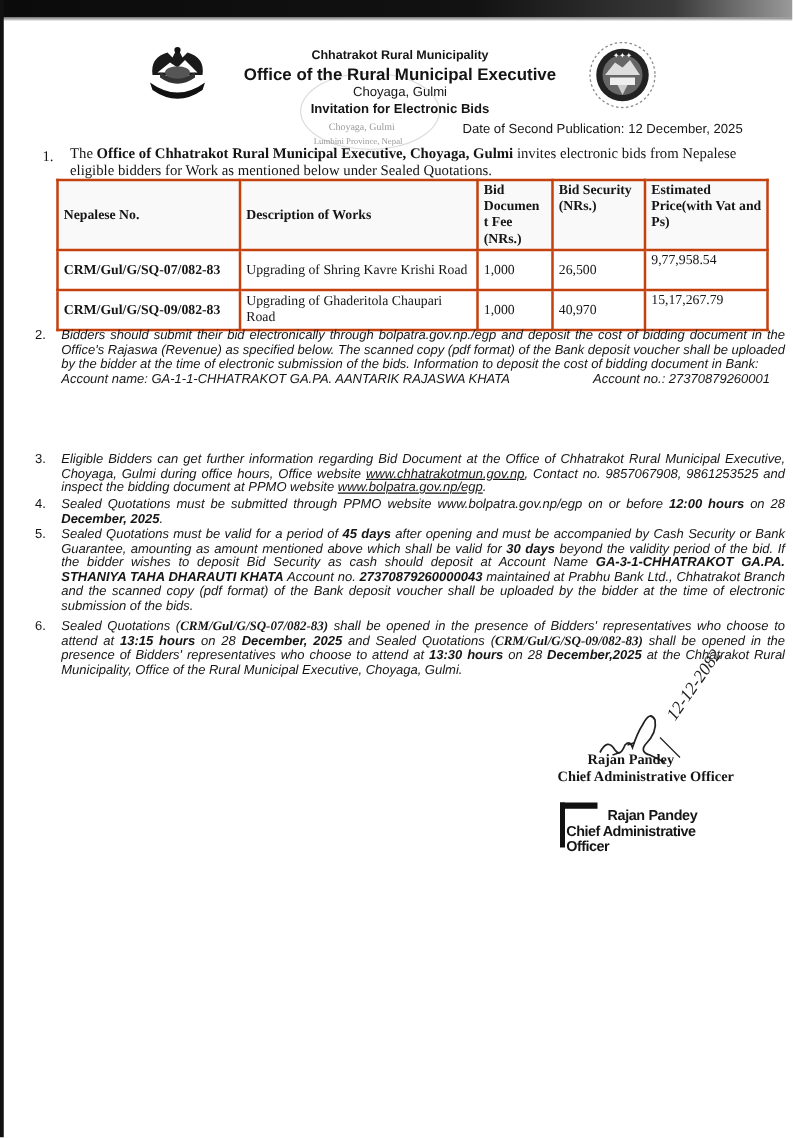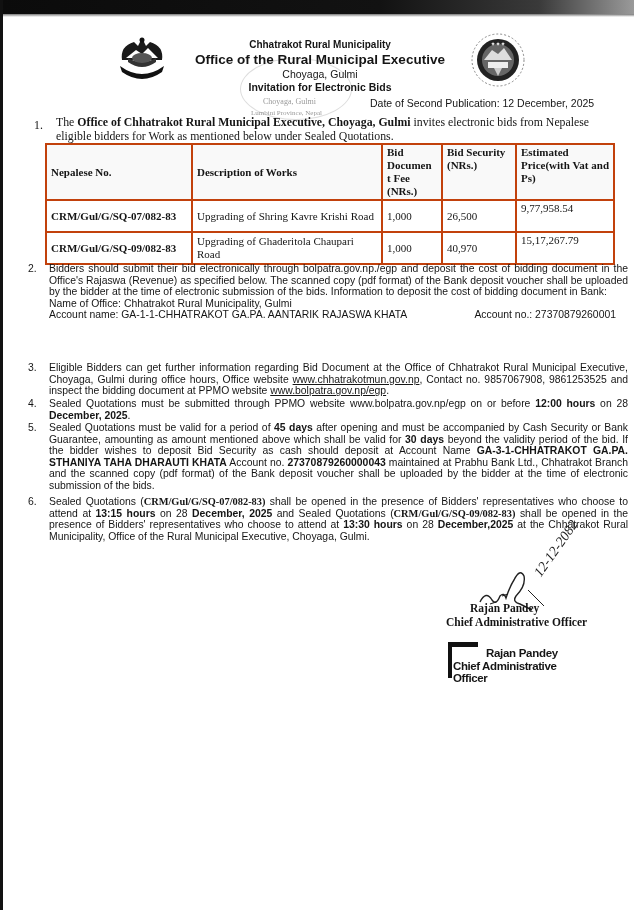--- a/index.html
+++ b/index.html
@@ -38,7 +38,7 @@
 
     .item { position: absolute; left: 28px; width: 600px; font-family: "Liberation Sans", sans-serif; font-size: 10.4px; line-height: 11.6px; text-align: justify; }
     .item .n { position: absolute; left: 0; top: 0; }
-    .item .b { margin-left: 21px; display: block; }
+    .item .b { margin-left: 21px; display: block; font-style: italic; }
     .item b { font-weight: bold; }
     .item .serifb { font-family: "Liberation Serif", serif; font-weight: bold; }
     .item u { text-decoration: underline; }

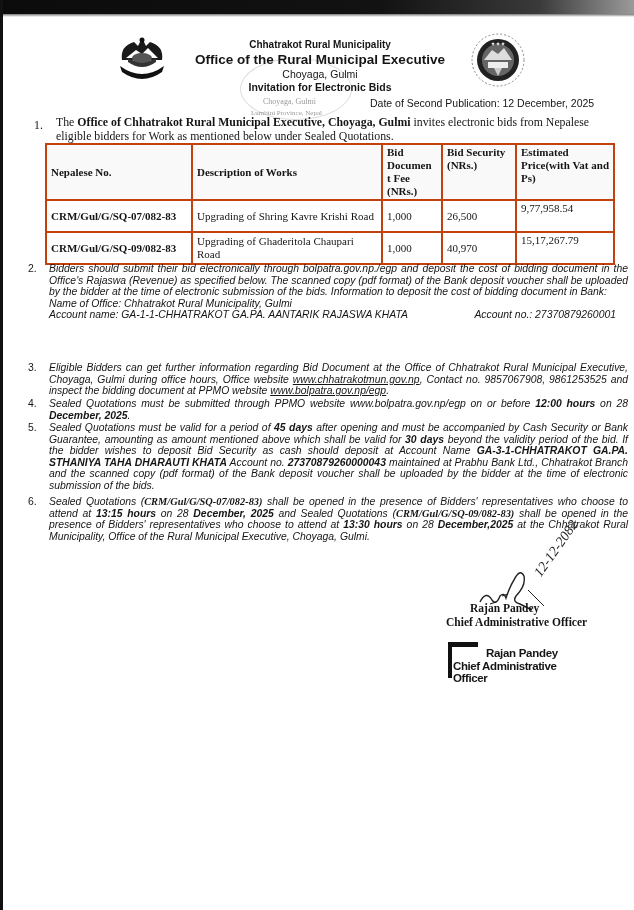--- a/index.html
+++ b/index.html
@@ -137,7 +137,6 @@
   <span class="n">2.</span>
   <span class="b">
     <span class="indent-line">Bidders should submit their bid electronically through bolpatra.gov.np./egp and deposit the cost of bidding document in the Office's Rajaswa (Revenue) as specified below. The scanned  copy (pdf format) of the Bank deposit voucher shall be uploaded by the bidder at the time of electronic submission of the bids. Information to deposit the cost of bidding document in Bank:</span>
-    <span class="indent-line">Name of Office: Chhatrakot Rural Municipality, Gulmi</span>
     <span class="indent-line acct-row">
       <span>Account name: GA-1-1-CHHATRAKOT GA.PA. AANTARIK RAJASWA KHATA</span>
       <span>Account no.: 27370879260001</span>

